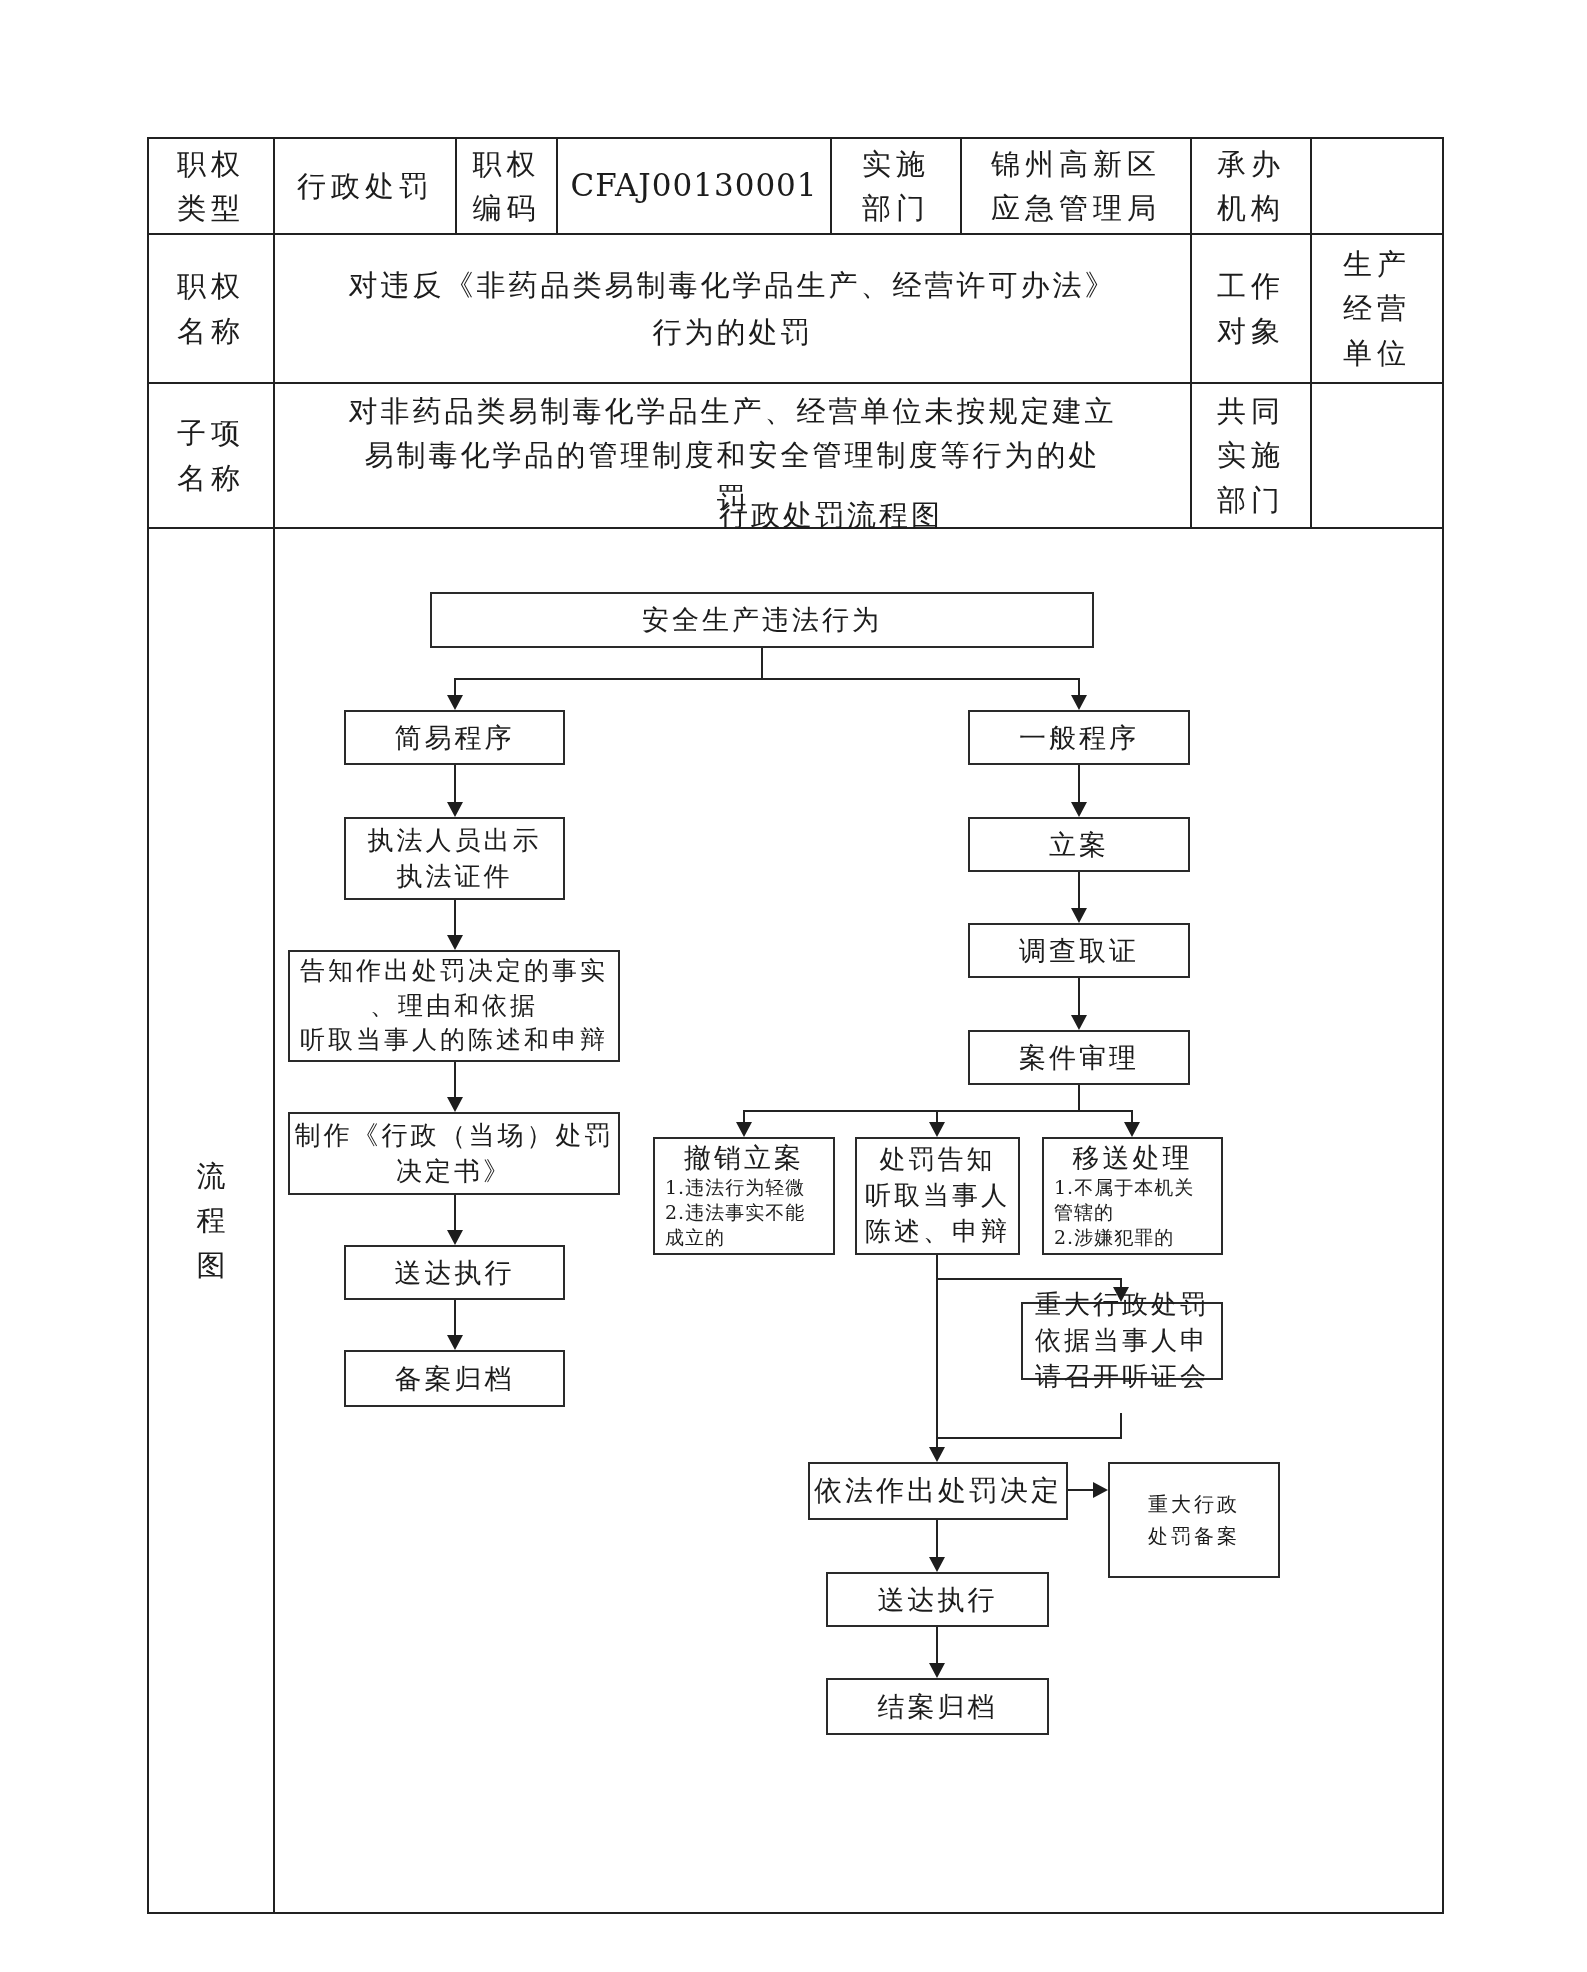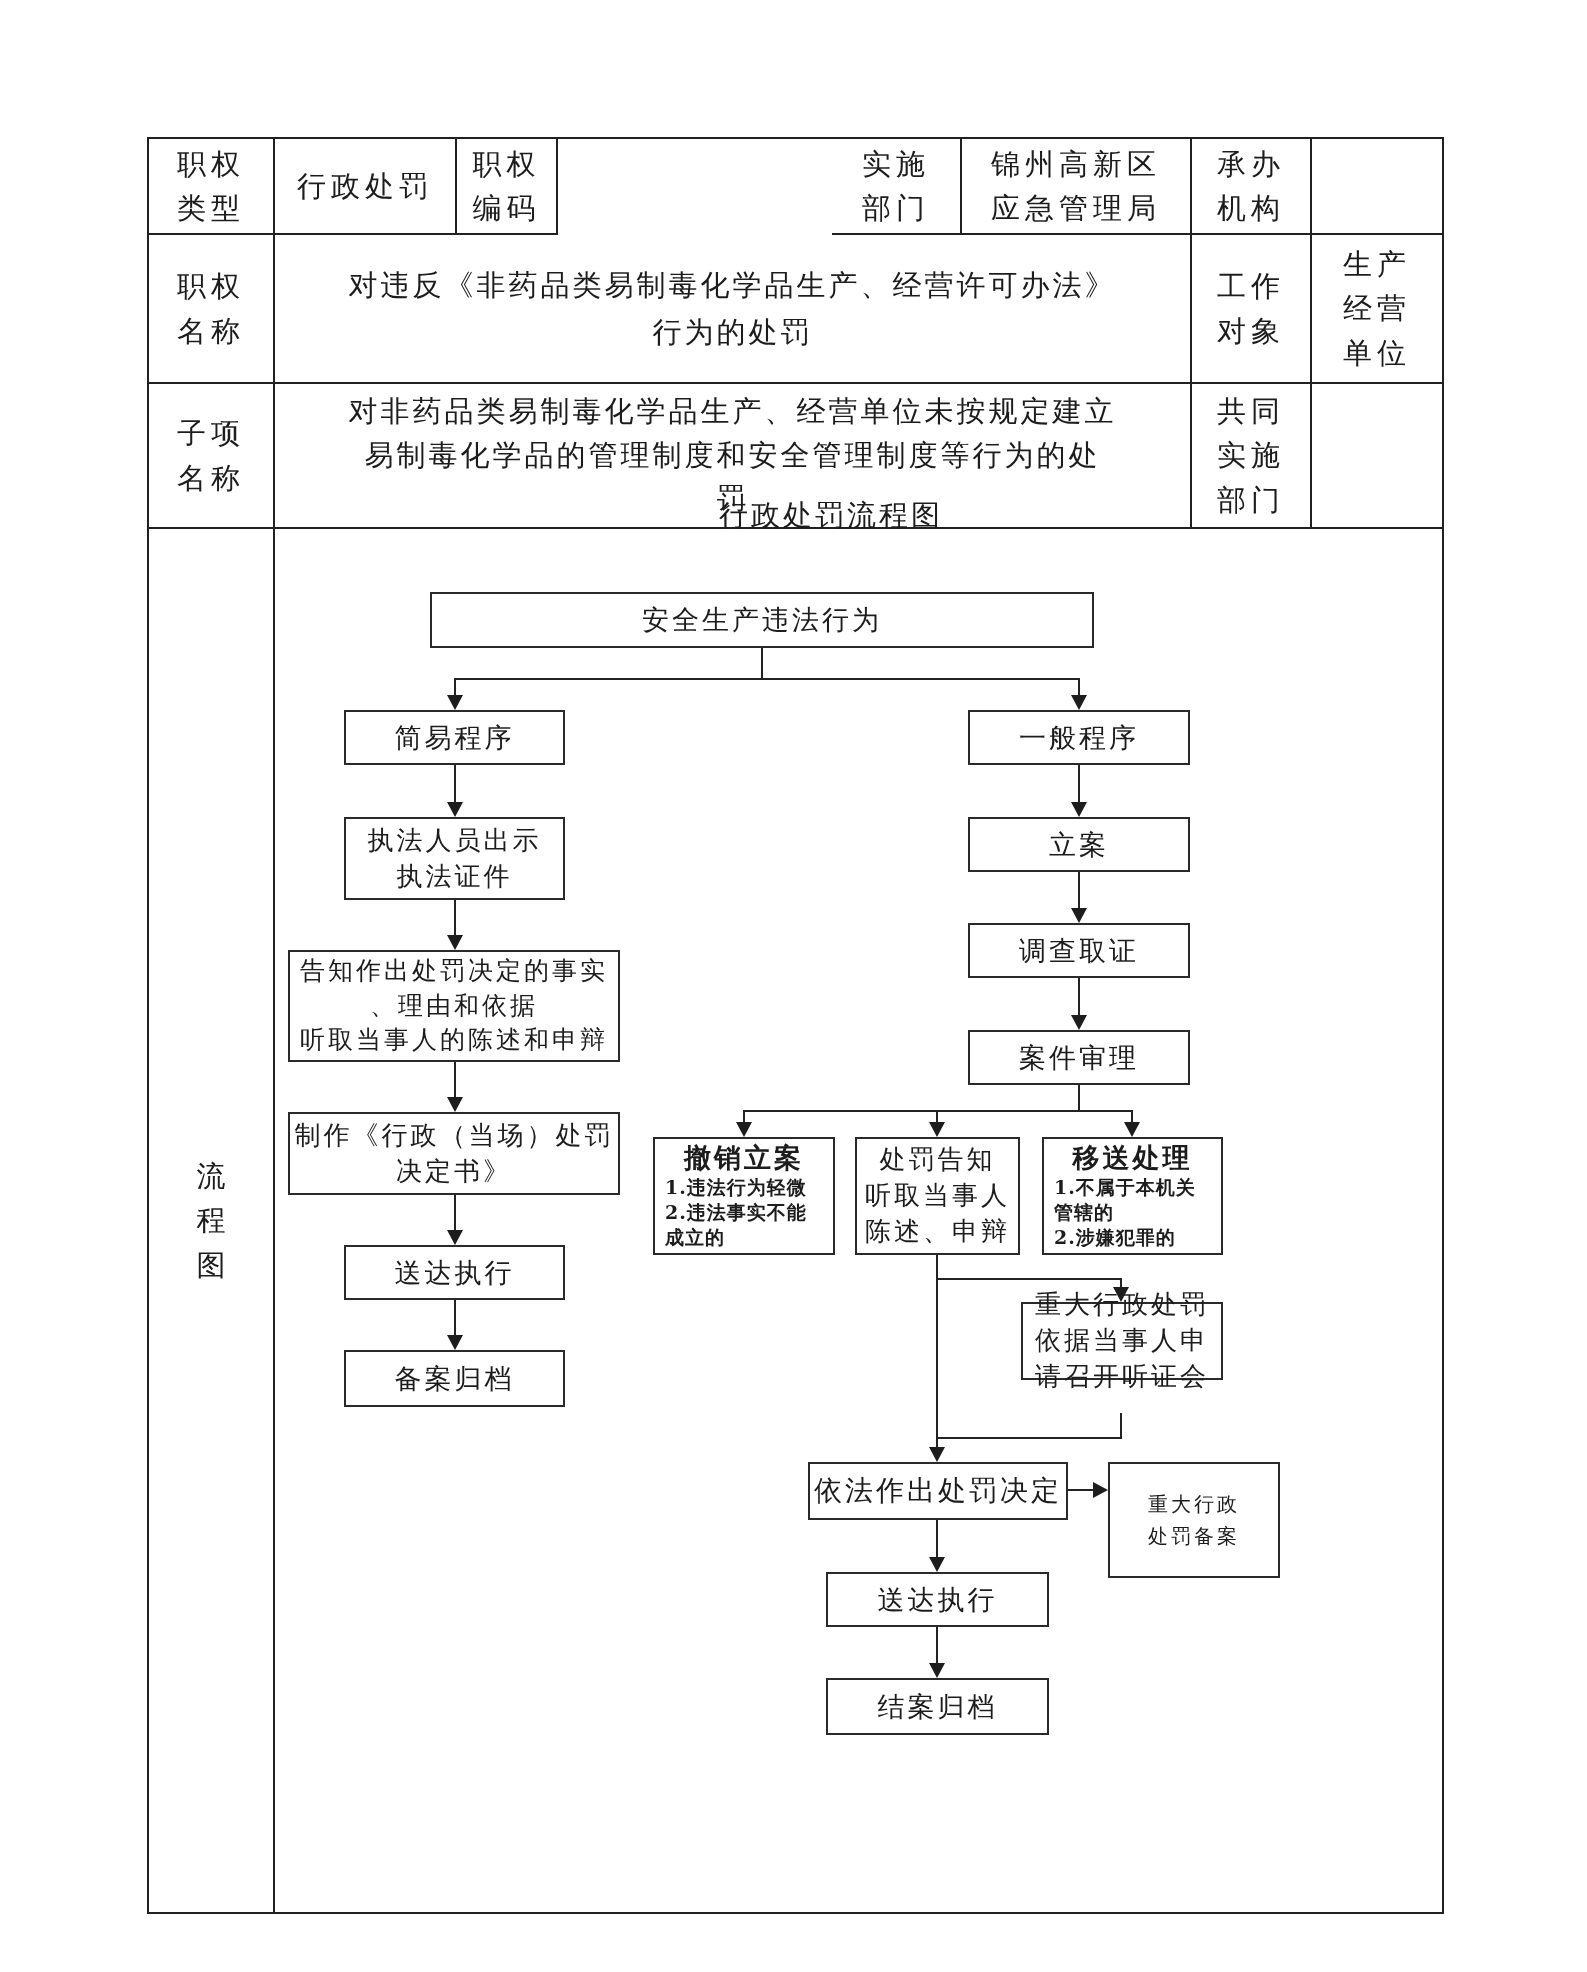--- a/index.html
+++ b/index.html
@@ -52,6 +52,7 @@
   <div class="cell" style="left:126px;top:0;width:182px;height:96px">行政处罚</div>
   <div class="cell ml" style="left:308px;top:0;width:101px;height:96px">职权
 编码</div>
+  <div class="cell code" style="left:409px;top:0;width:274px;height:96px">CFAJ00130001</div>
   <div class="cell ml" style="left:683px;top:0;width:130px;height:96px">实施
 部门</div>
   <div class="cell ml" style="left:813px;top:0;width:230px;height:96px">锦州高新区

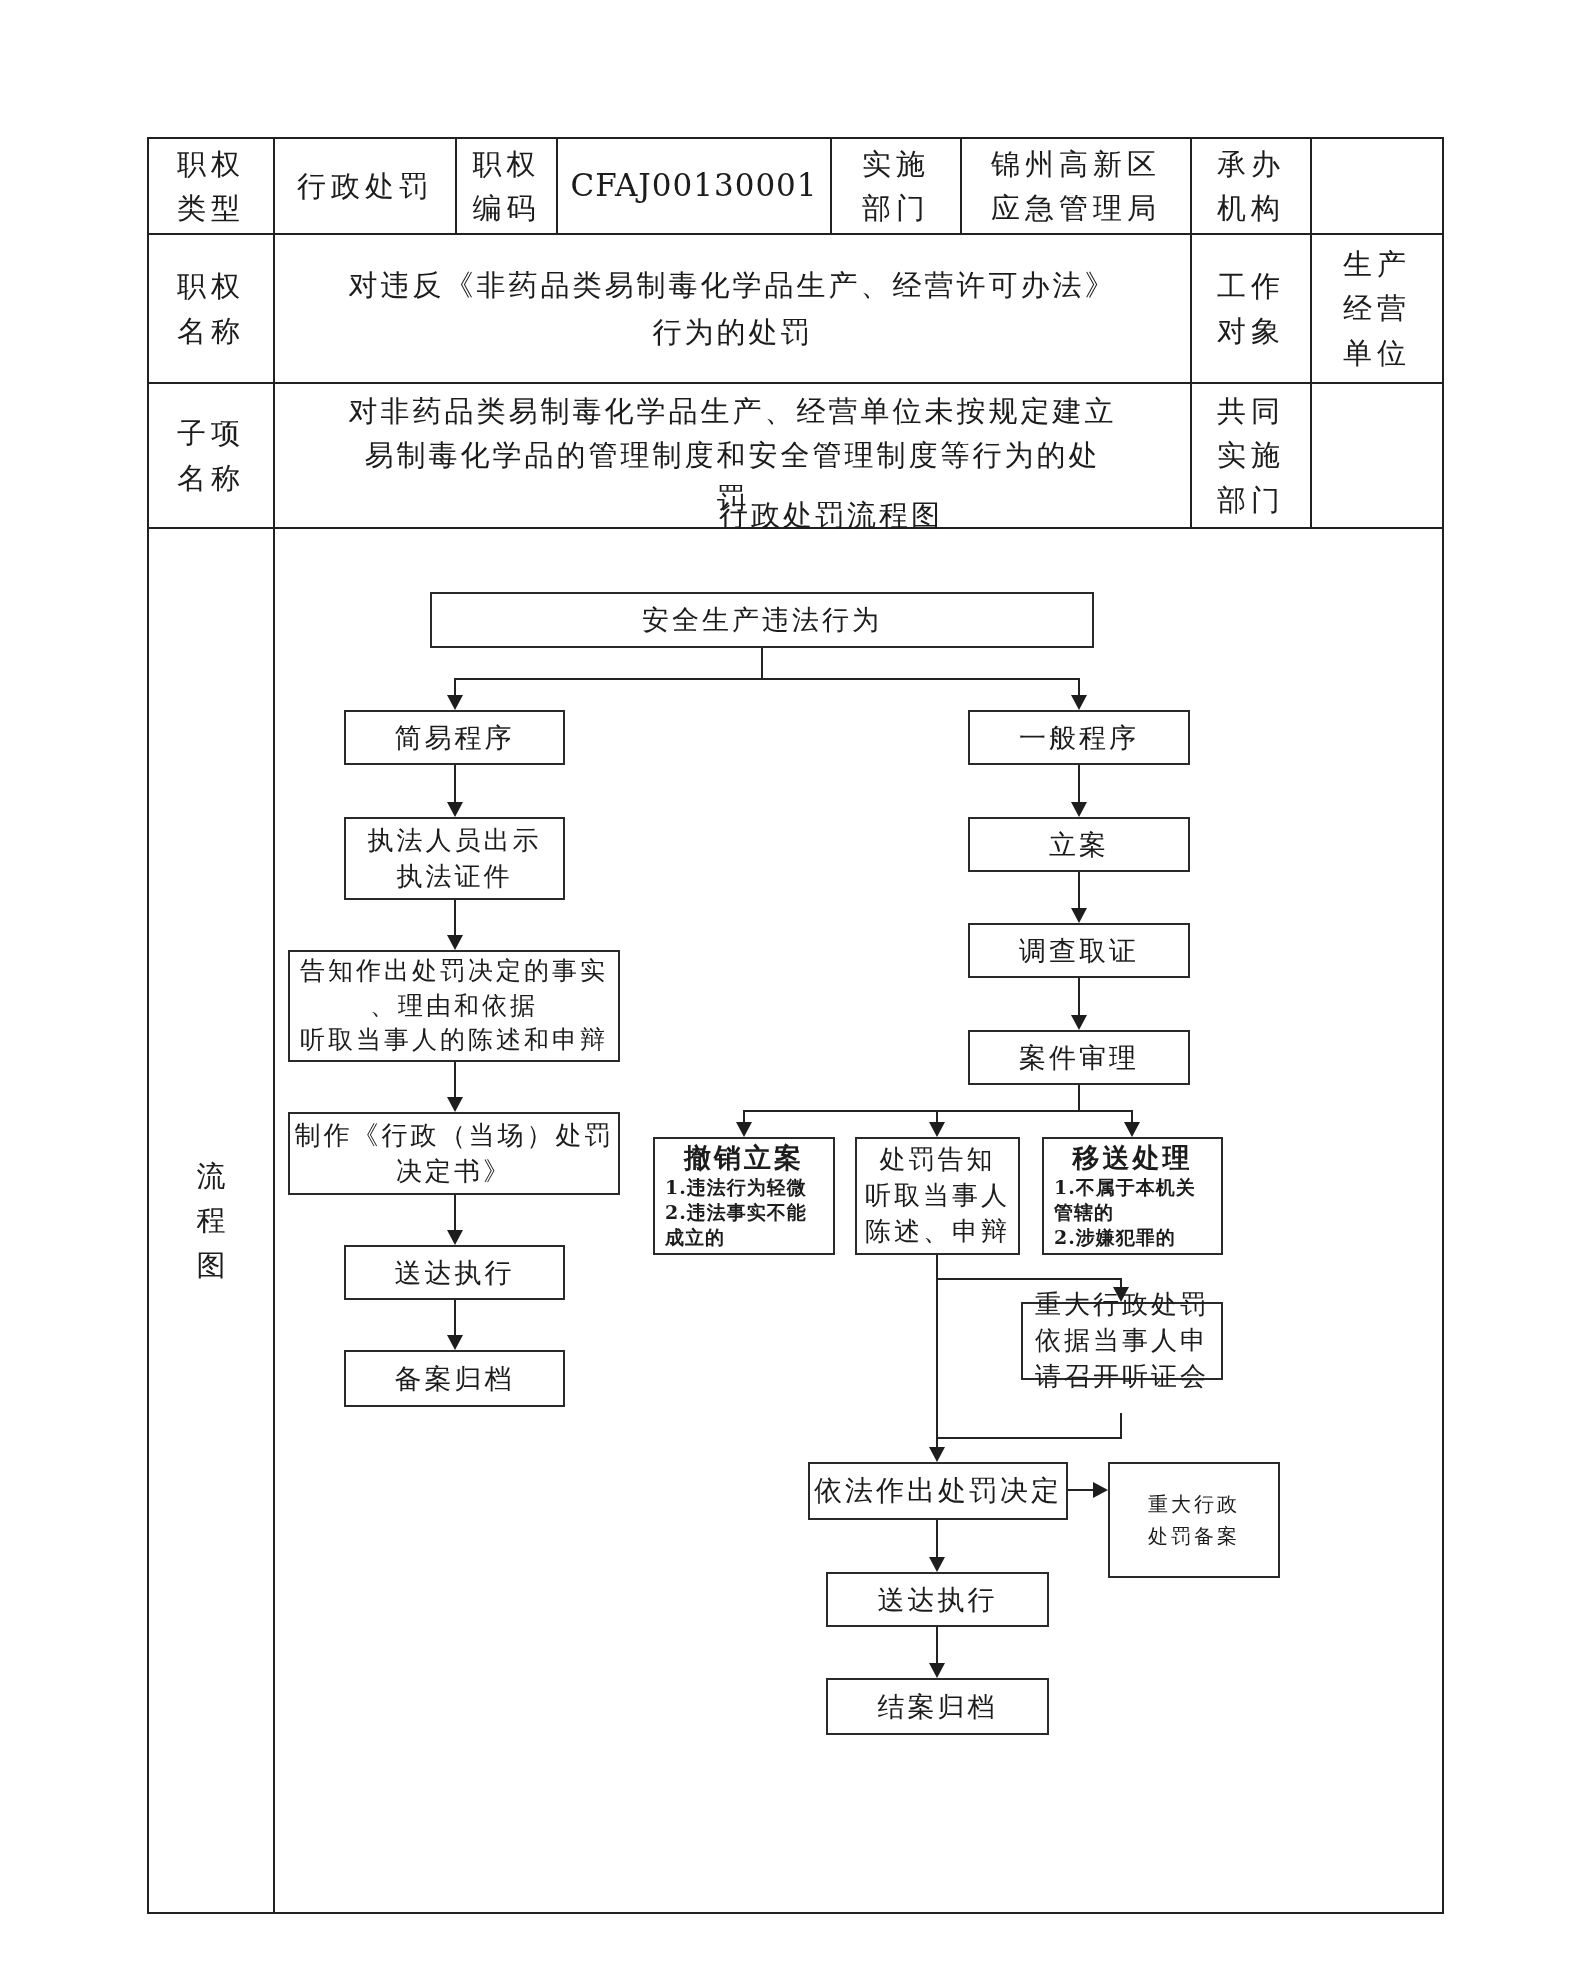--- a/index.html
+++ b/index.html
@@ -33,7 +33,7 @@
     display:flex;align-items:center;justify-content:center;text-align:center;
     font-size:27px;letter-spacing:3px;line-height:1.38;
   }
-  .fbox.notesbox{flex-direction:column;align-items:stretch;justify-content:center;padding:9px 10px;font-weight:bold;}
+  .fbox.notesbox{flex-direction:column;align-items:stretch;justify-content:center;padding:9px 10px;}
   .fbox .ttl{text-align:center;font-size:27px;line-height:1.2;letter-spacing:3px;}
   .fbox .nts{text-align:left;font-size:19px;letter-spacing:1px;line-height:1.32;}
   .fbox.small3{font-size:26px;}

